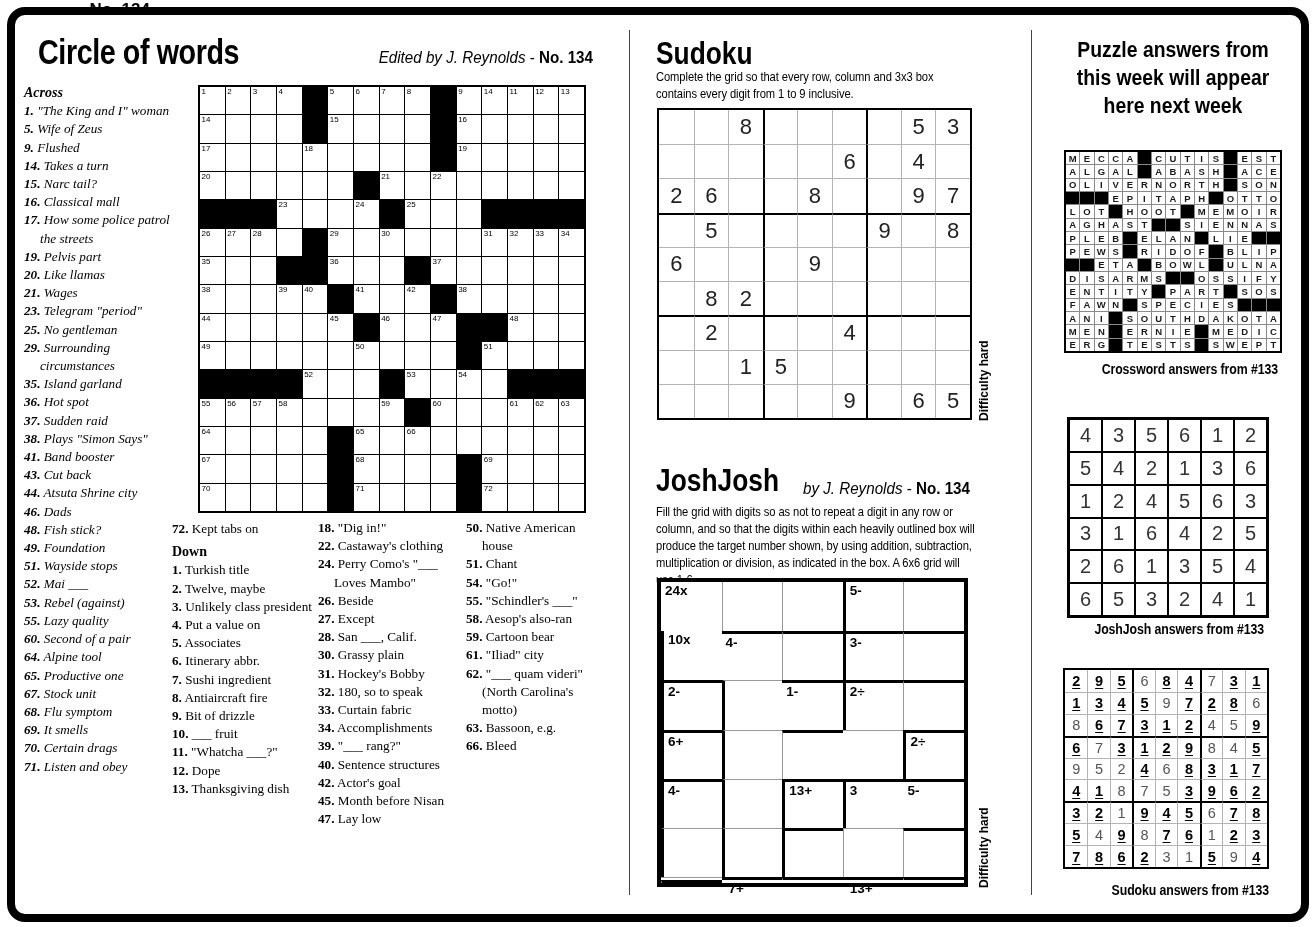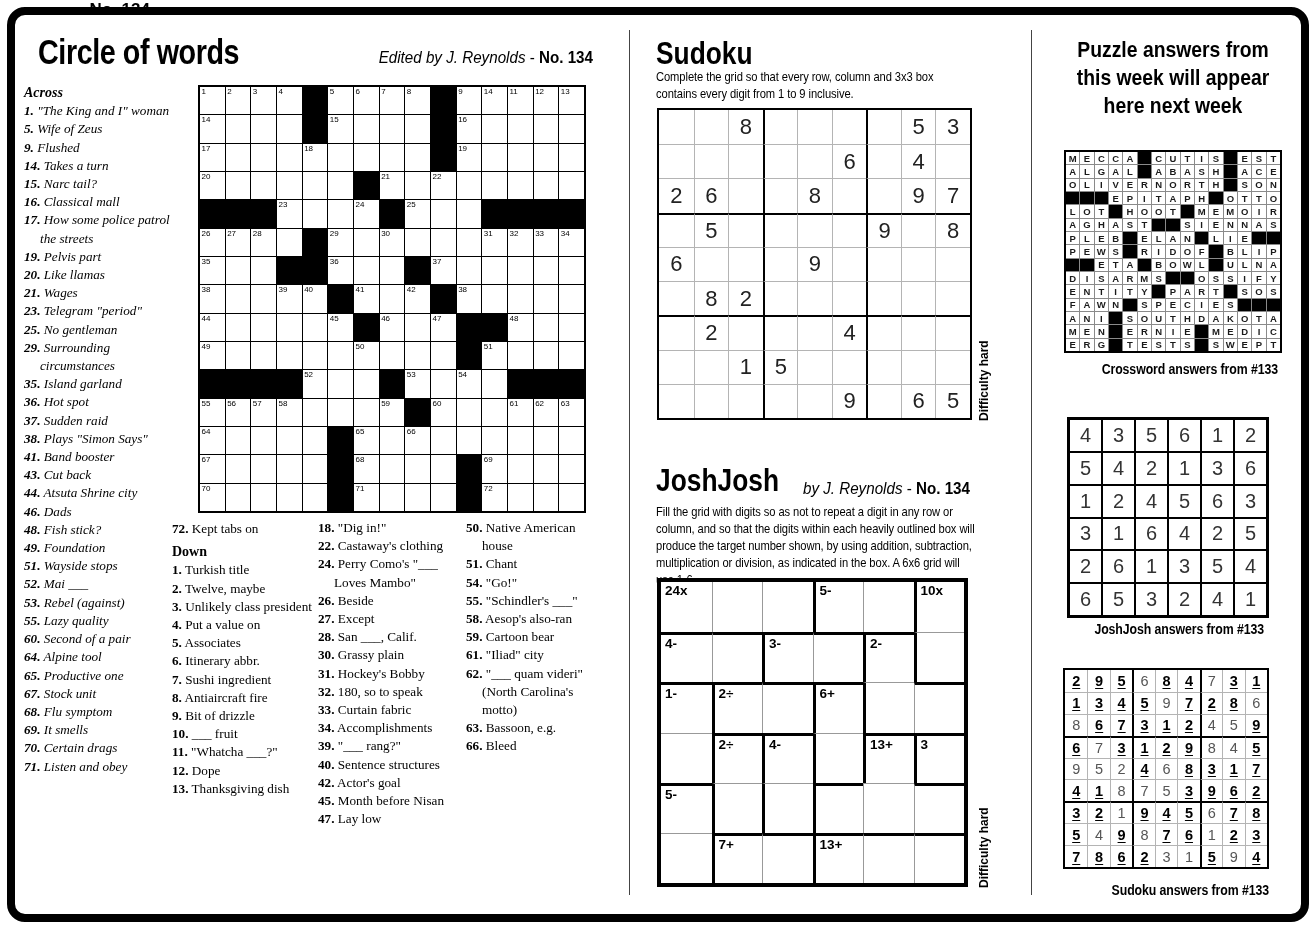--- a/index.html
+++ b/index.html
@@ -68,7 +68,7 @@
 
   
   #josh-grid{position:absolute;left:657px;top:578px;width:311px;height:309px;
-             display:grid;grid-template-columns:repeat(6,1fr);grid-template-rows:repeat(6,1fr);
+             display:grid;grid-template-columns:repeat(5,1fr);grid-template-rows:repeat(6,1fr);
              border:4px solid #000;box-sizing:border-box;background:#fff;}
   .kcell{position:relative;border-top:1px solid #999;border-left:1px solid #999;box-sizing:border-box;}
   .kcell.r0{border-top:none;}

